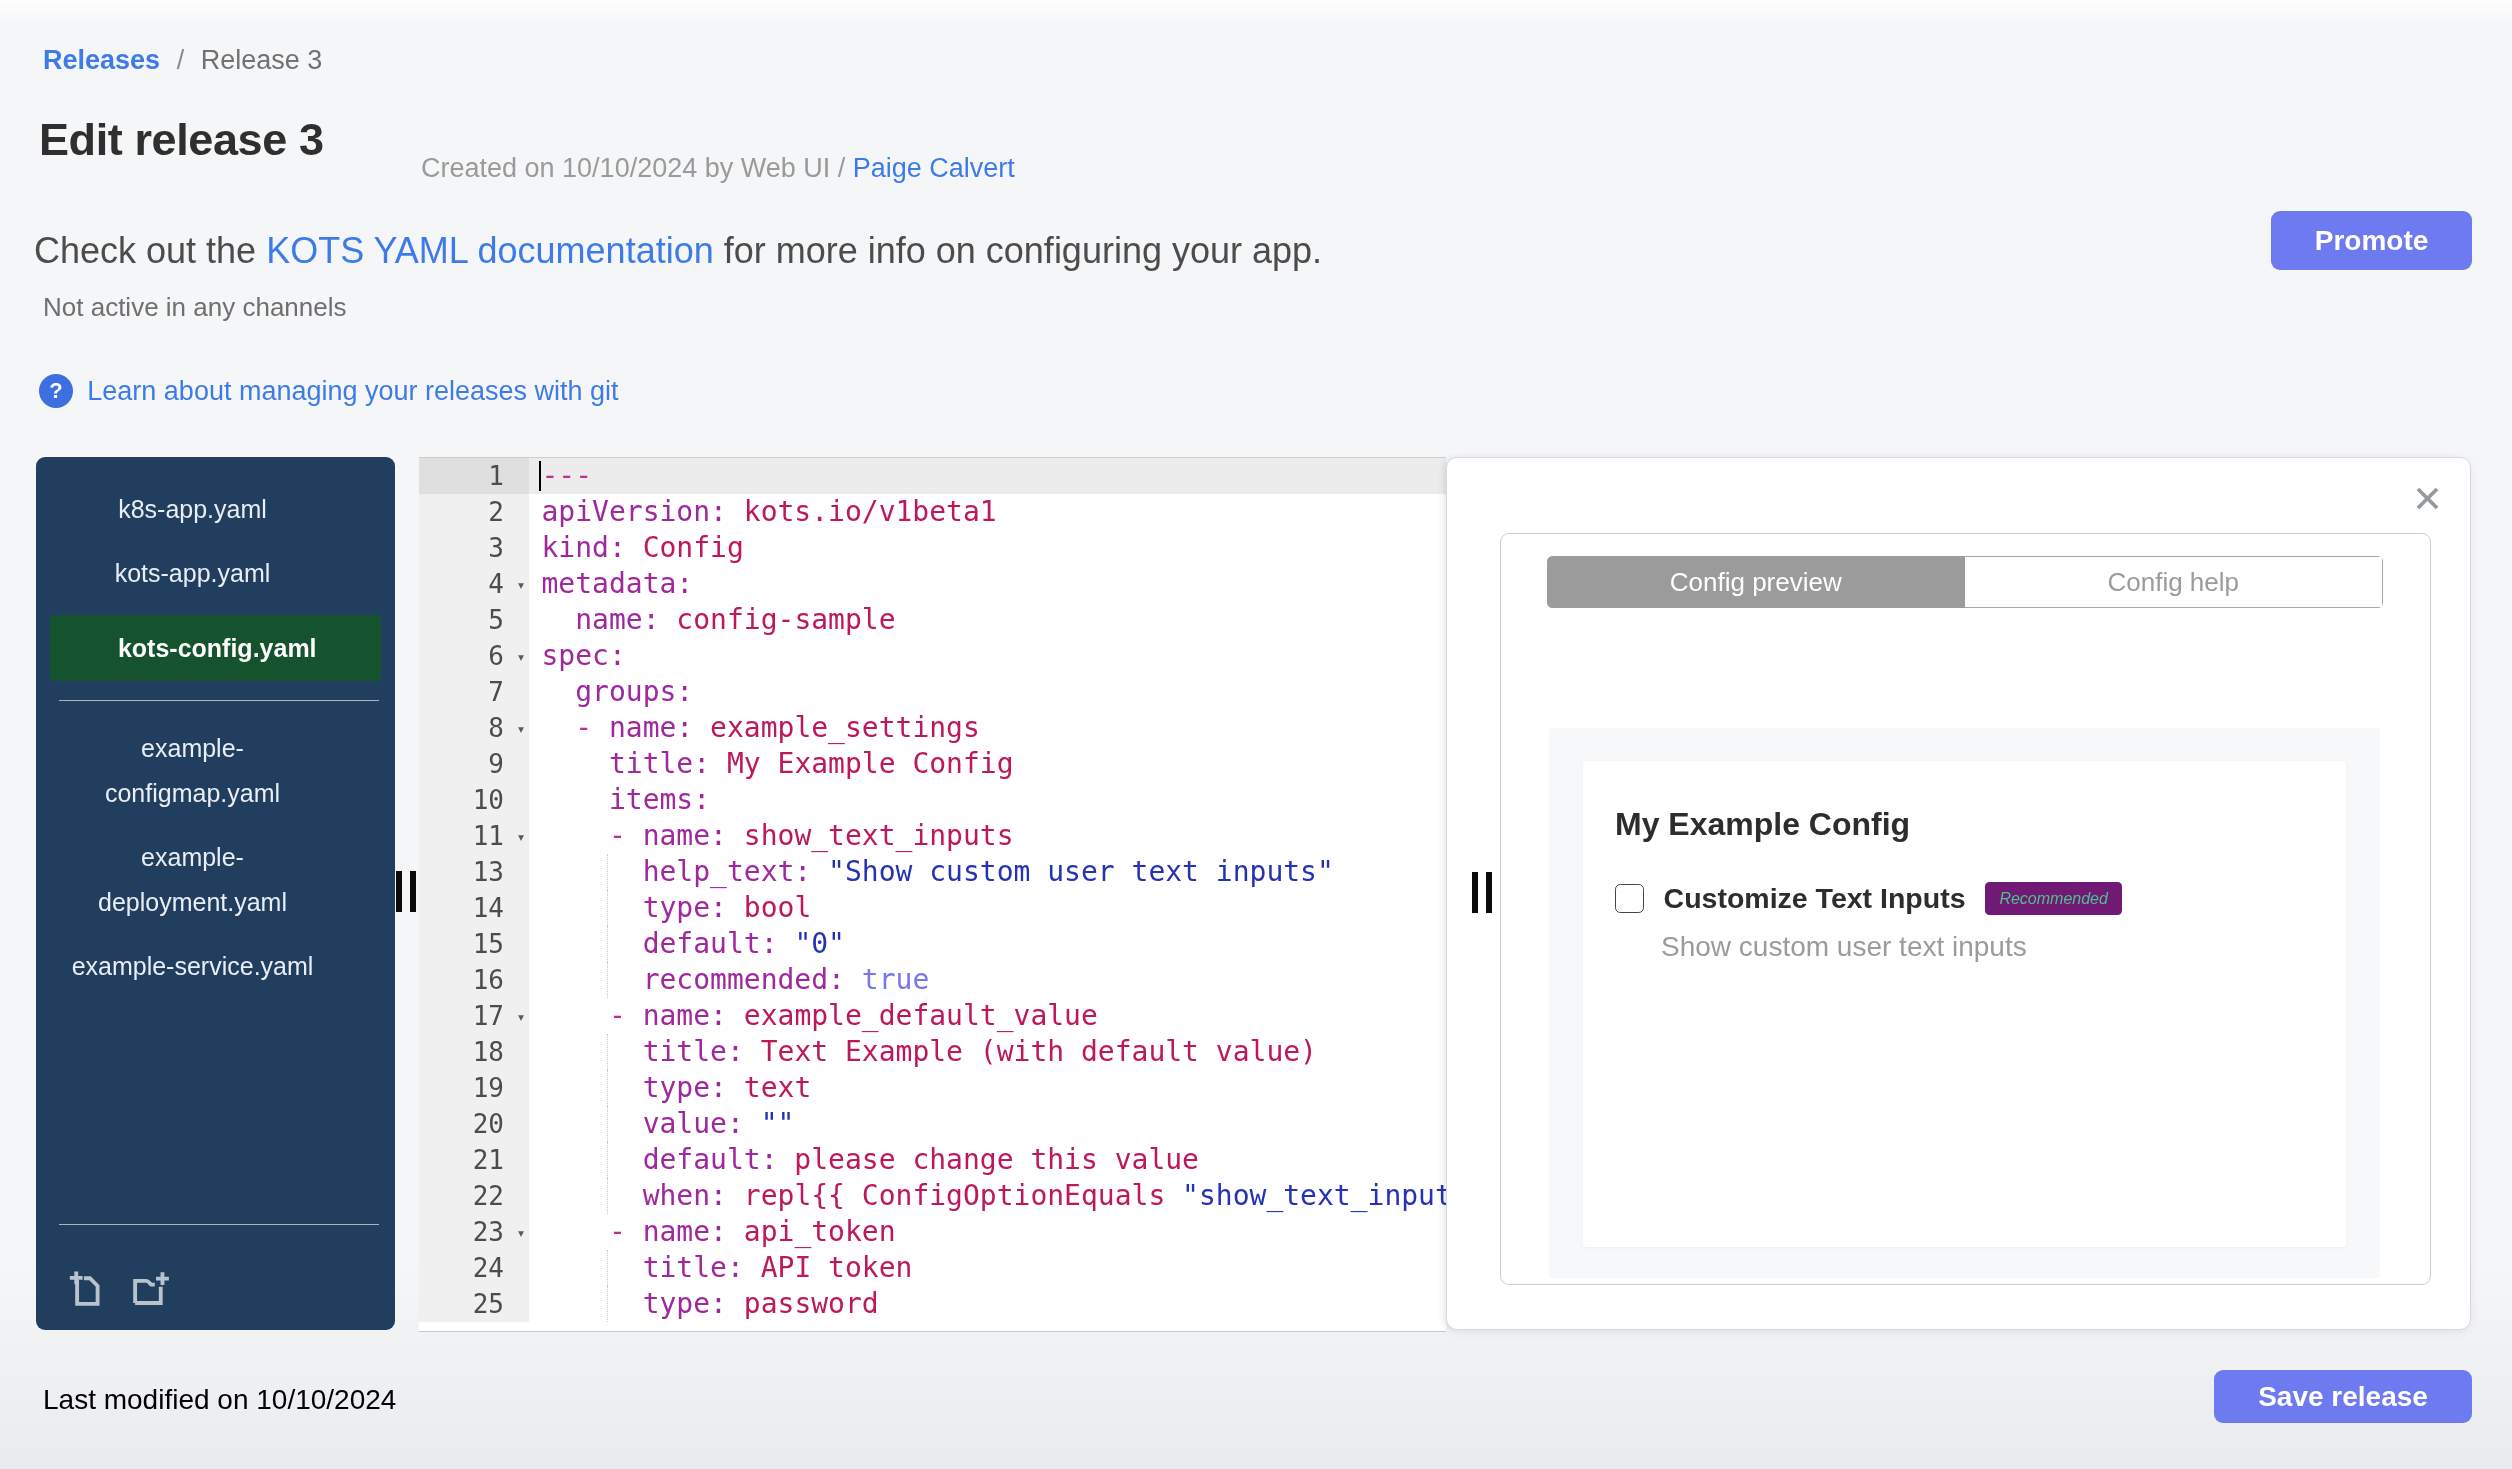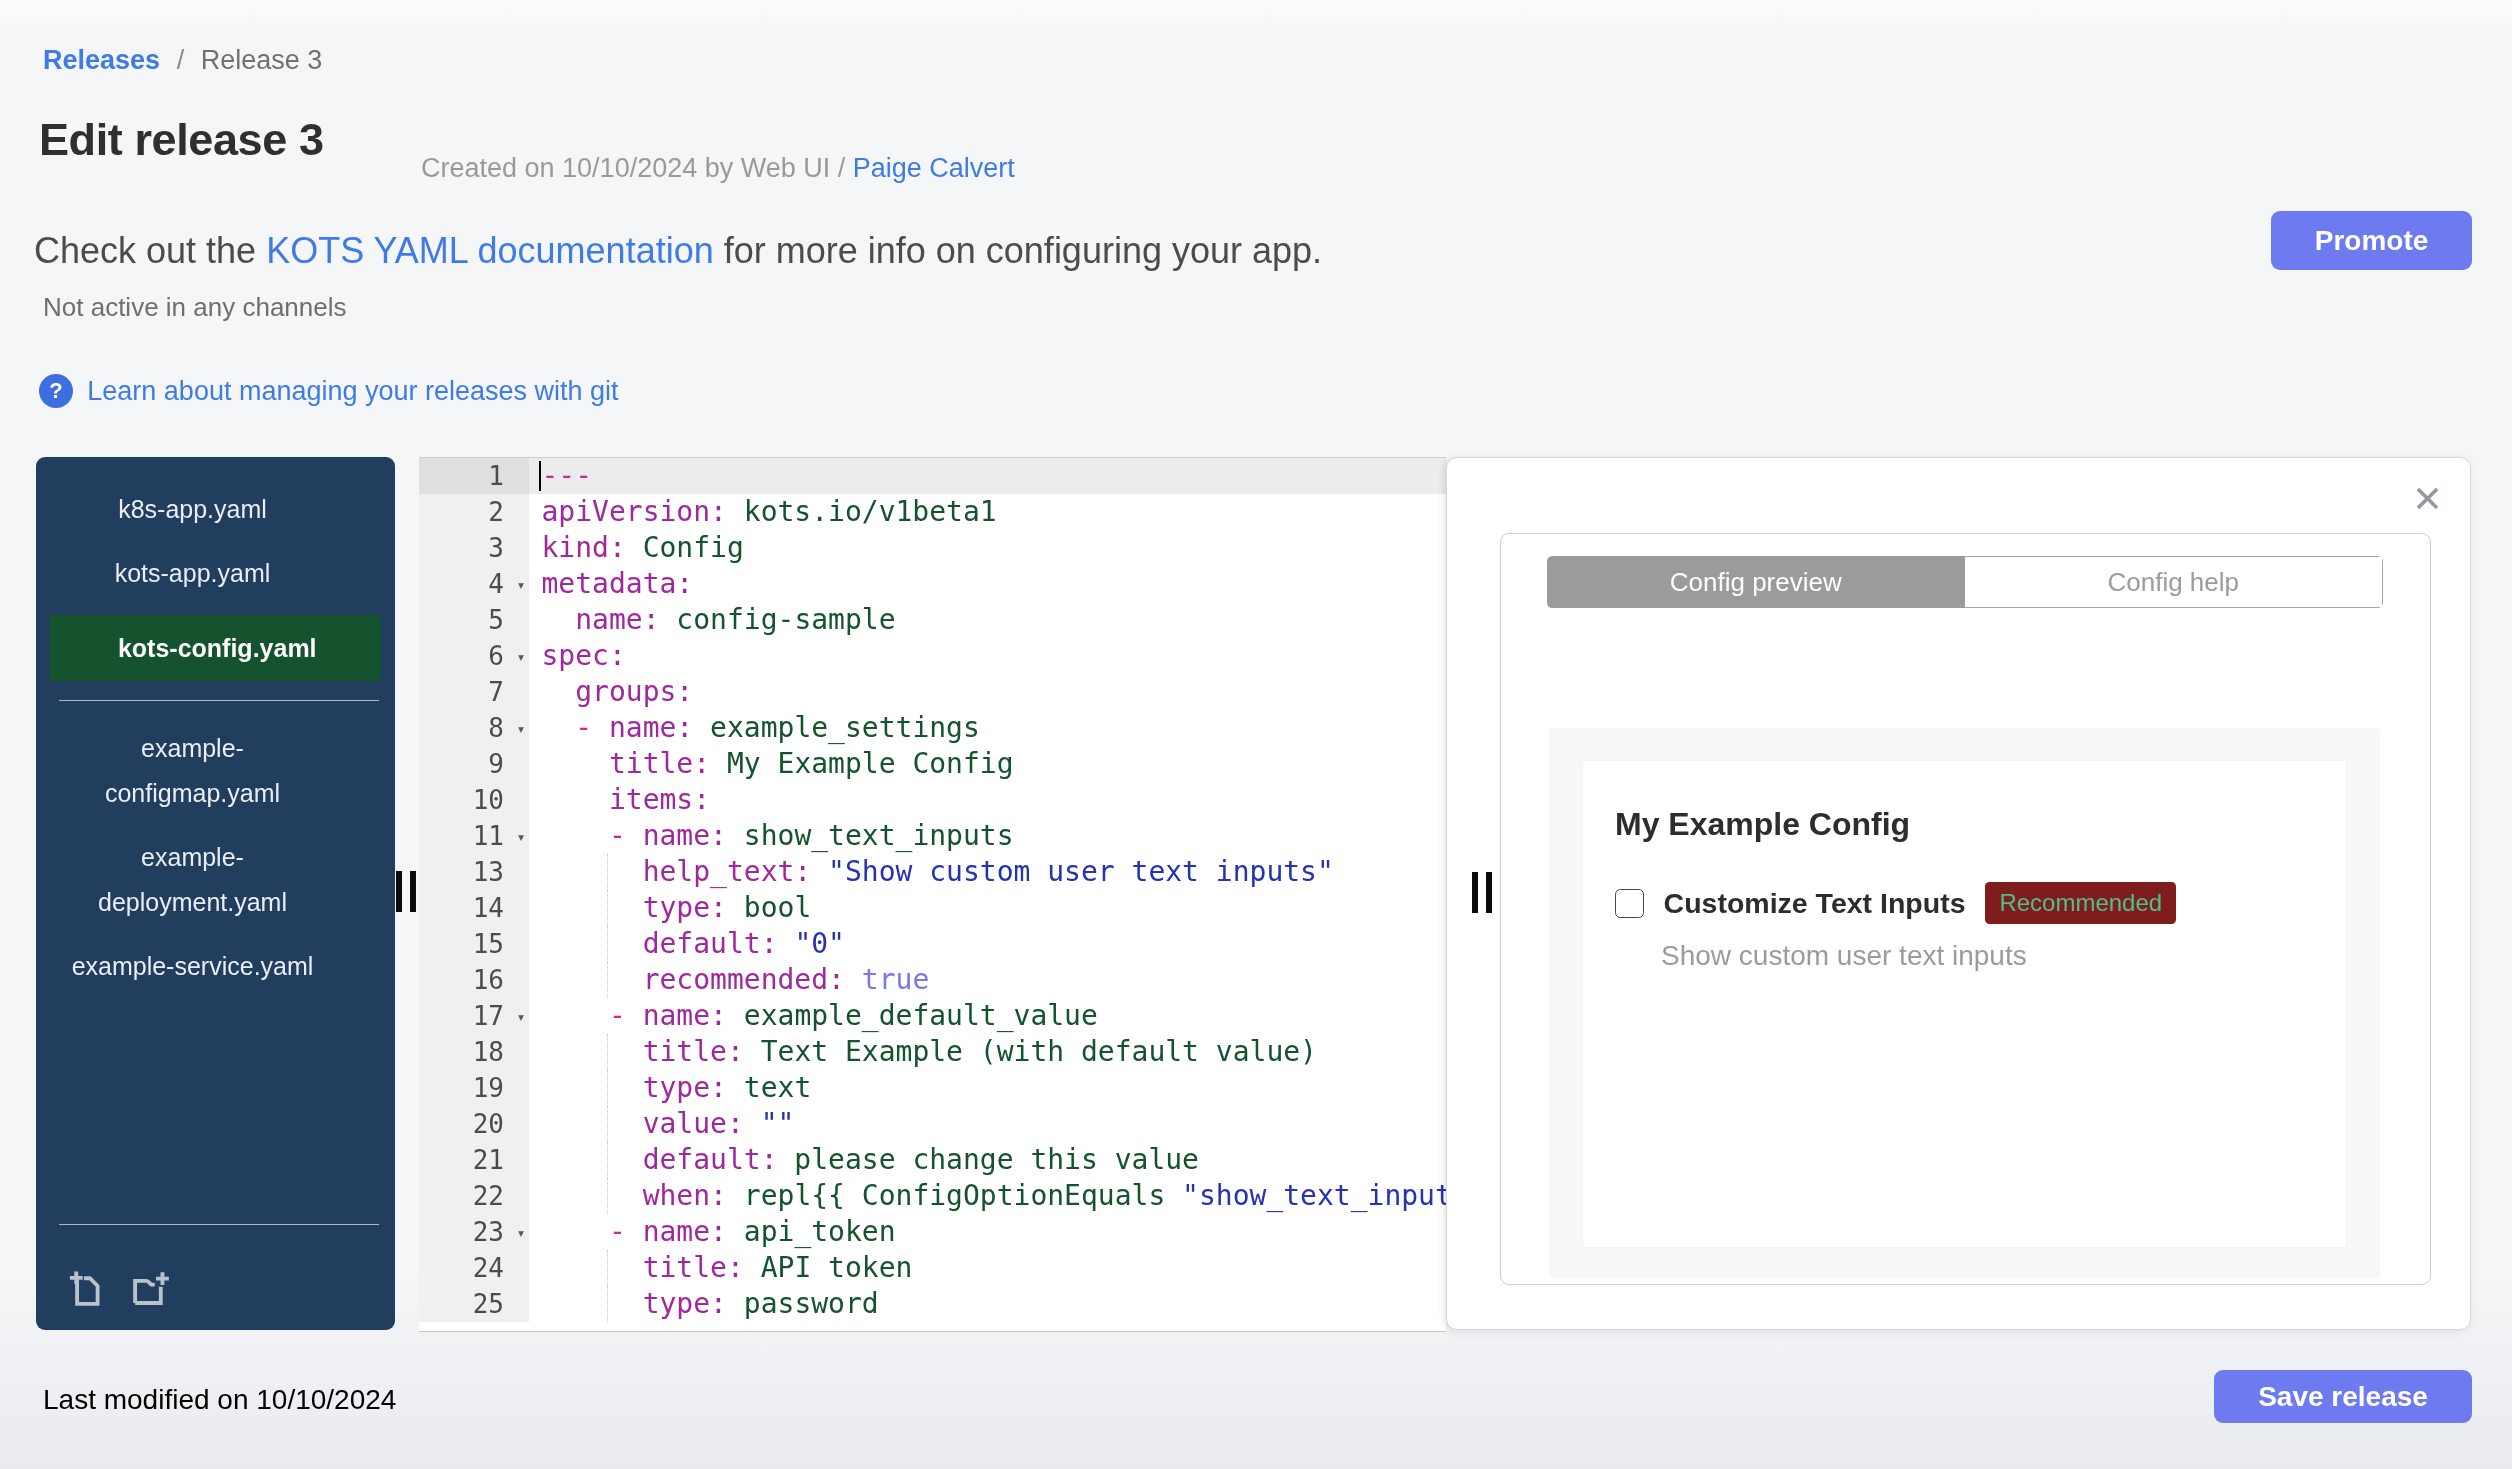--- a/index.html
+++ b/index.html
@@ -65,7 +65,7 @@
   .guide{position:absolute;left:78px;top:0;bottom:0;border-left:0.9px dotted #c9c9c9;}
   .tk-key{color:#a0289d;}
   .tk-dash{color:#c22f91;}
-  .tk-val{color:#14532d;}
+  .tk-val{color:#be185d;}
   .tk-str{color:#2532b4;}
   .tk-bool{color:#7678e8;}
 

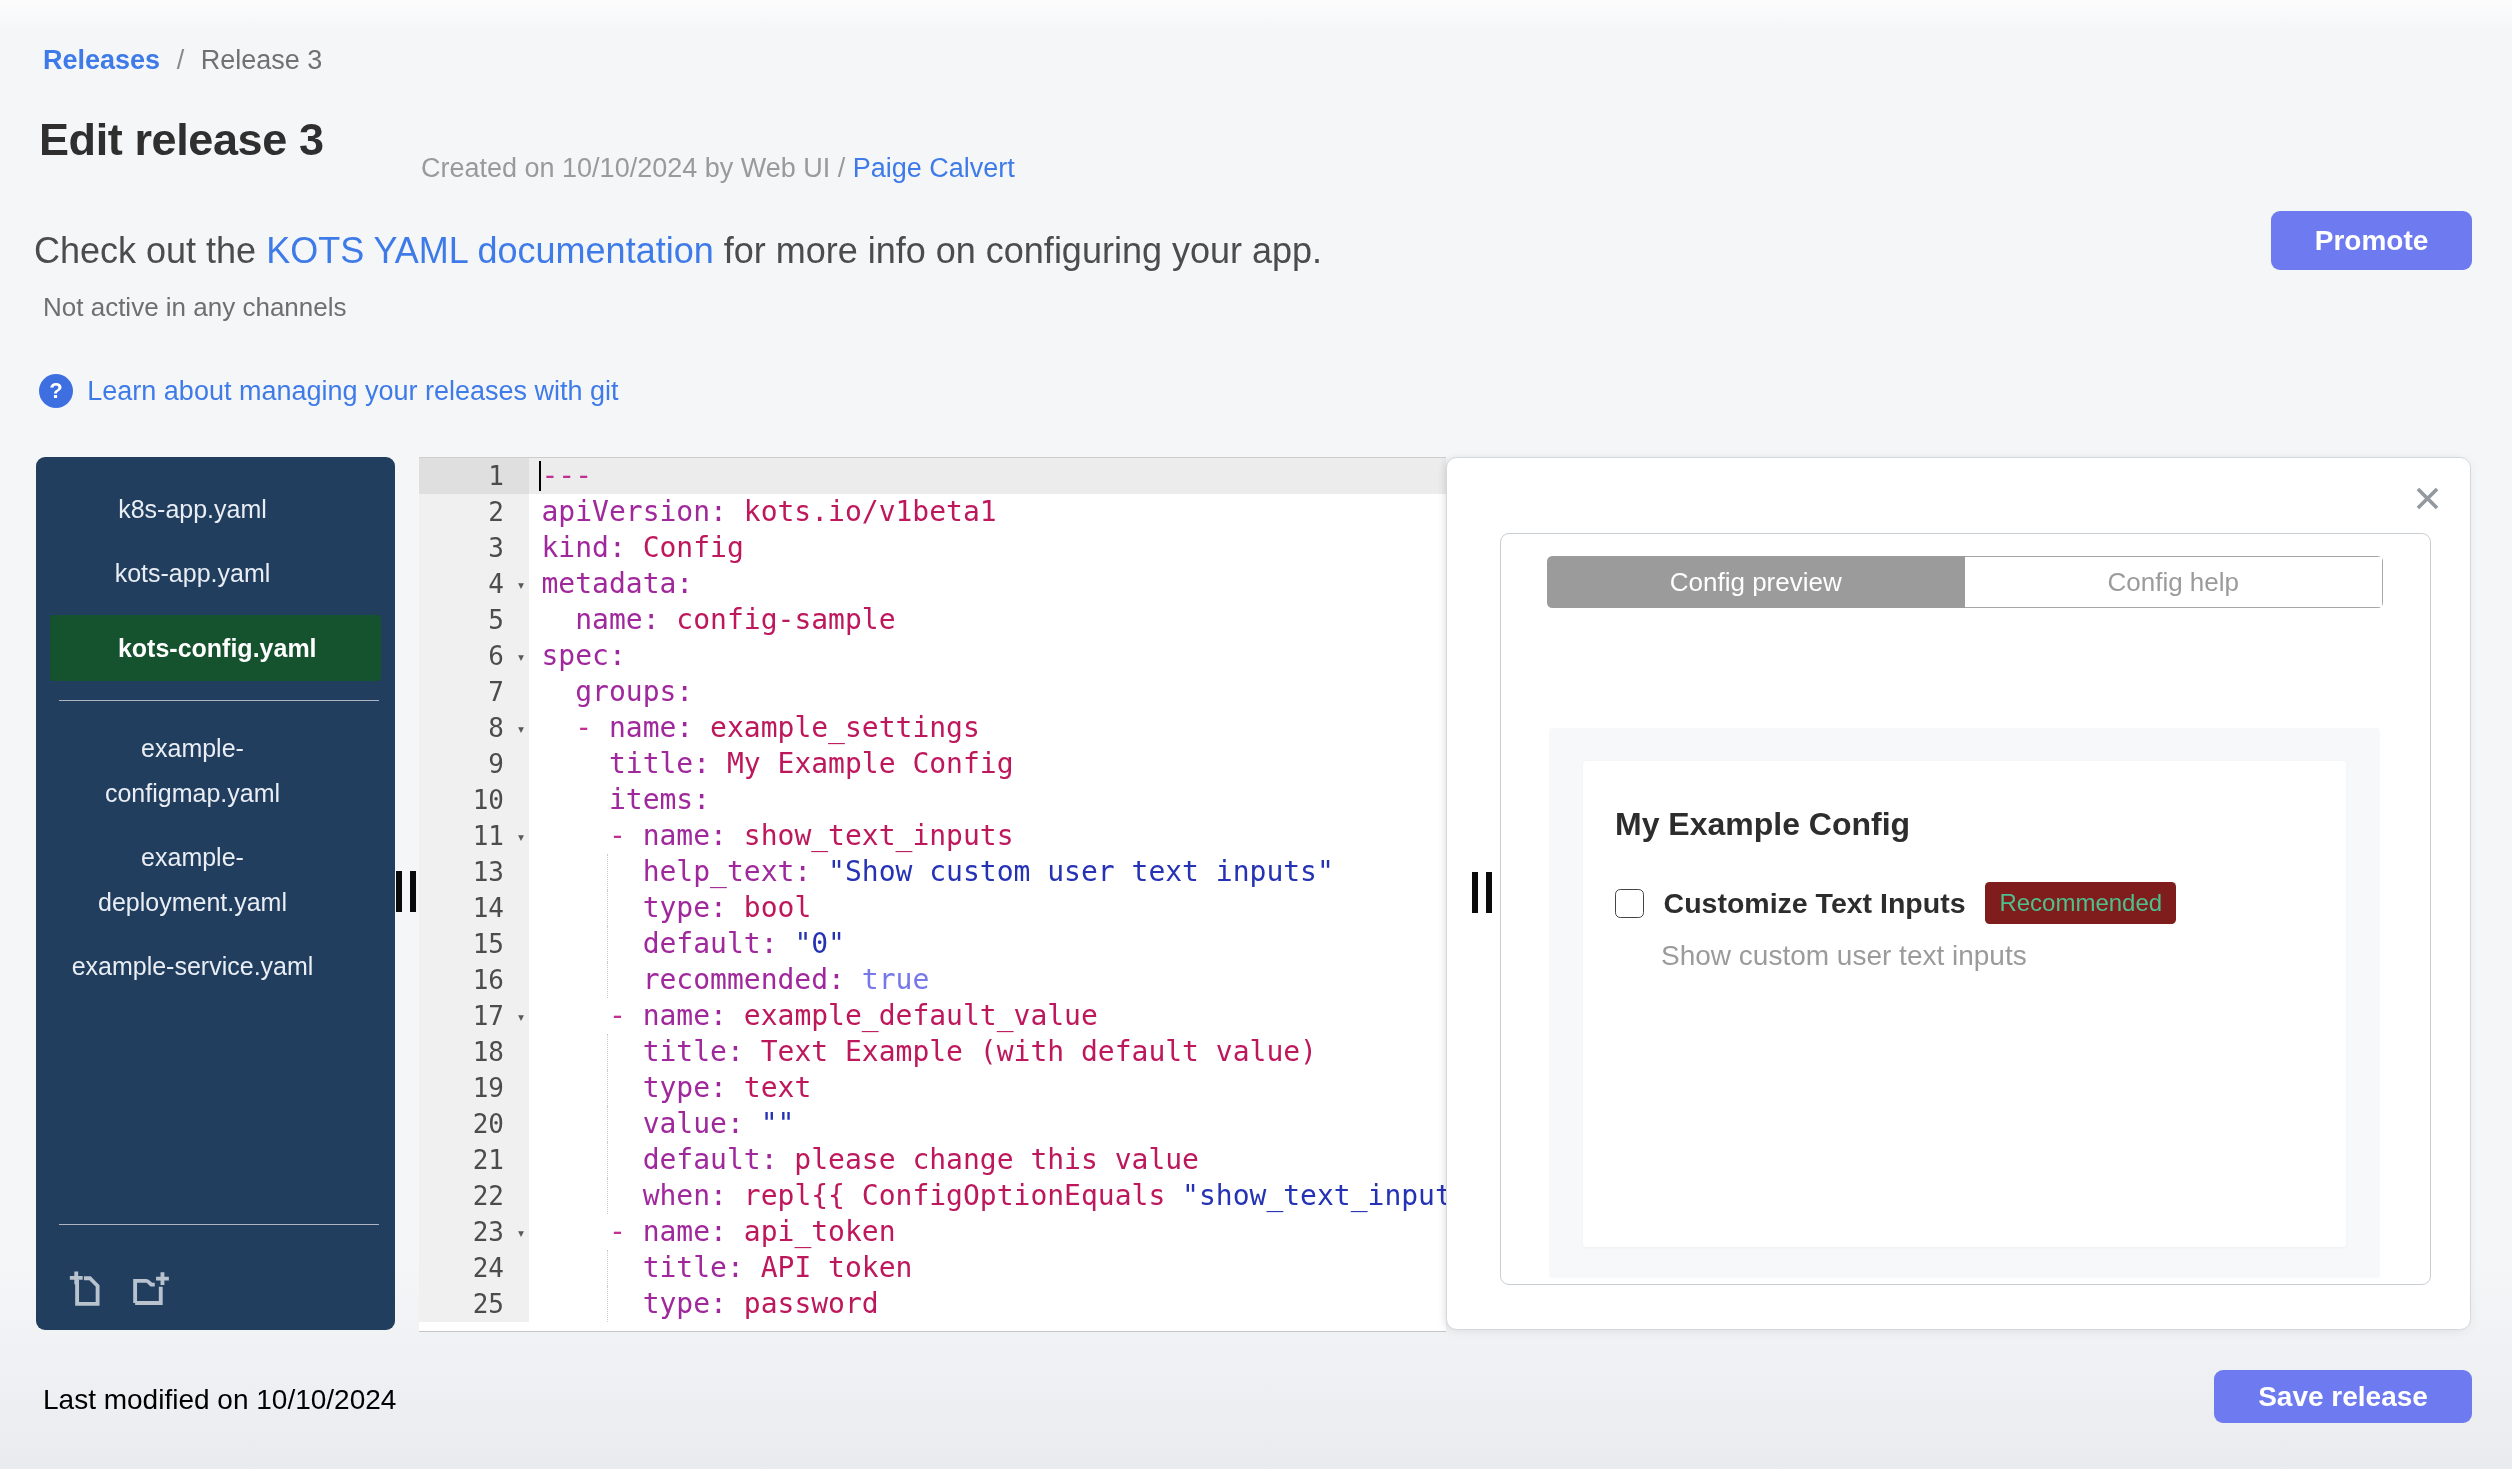--- a/index.html
+++ b/index.html
@@ -89,7 +89,7 @@
   .item-row{display:flex;align-items:center;margin-top:39px;gap:19.6px;}
   .checkbox{width:27px;height:27px;border:1.8px solid #454545;border-radius:5.3px;background:#fff;cursor:pointer;flex:0 0 auto;}
   .item-label{font-size:28.5px;font-weight:700;color:#2d2d2d;}
-  .badge{font-size:24px;color:#4ec08d;background:#7f1d1d;padding:7.1px 14.3px;border-radius:4.5px;}
+  .badge{font-size:16px;color:#4ec08d;background:#701a75;padding:7.1px 14.3px;border-radius:4.5px;font-style:italic;}
   .item-help{margin-top:16px;margin-left:46px;font-size:28px;color:#9b9b9b;}
 
   

